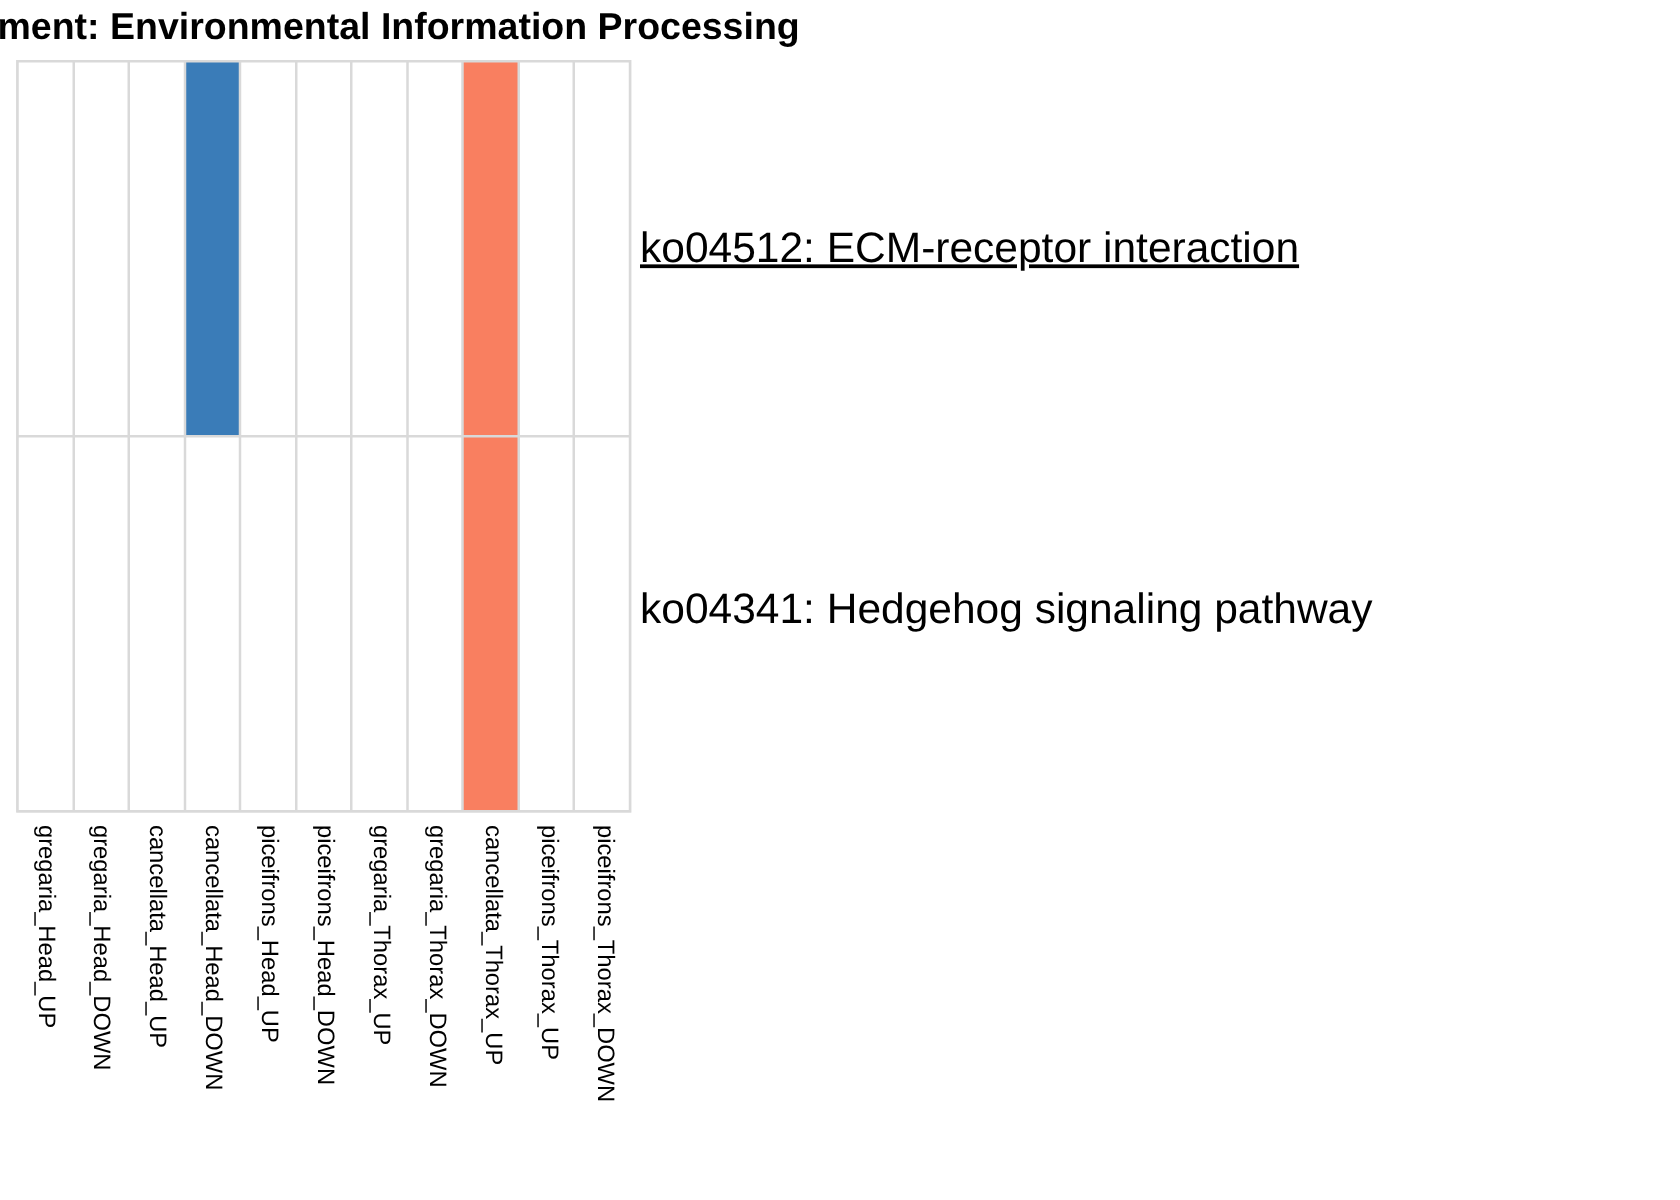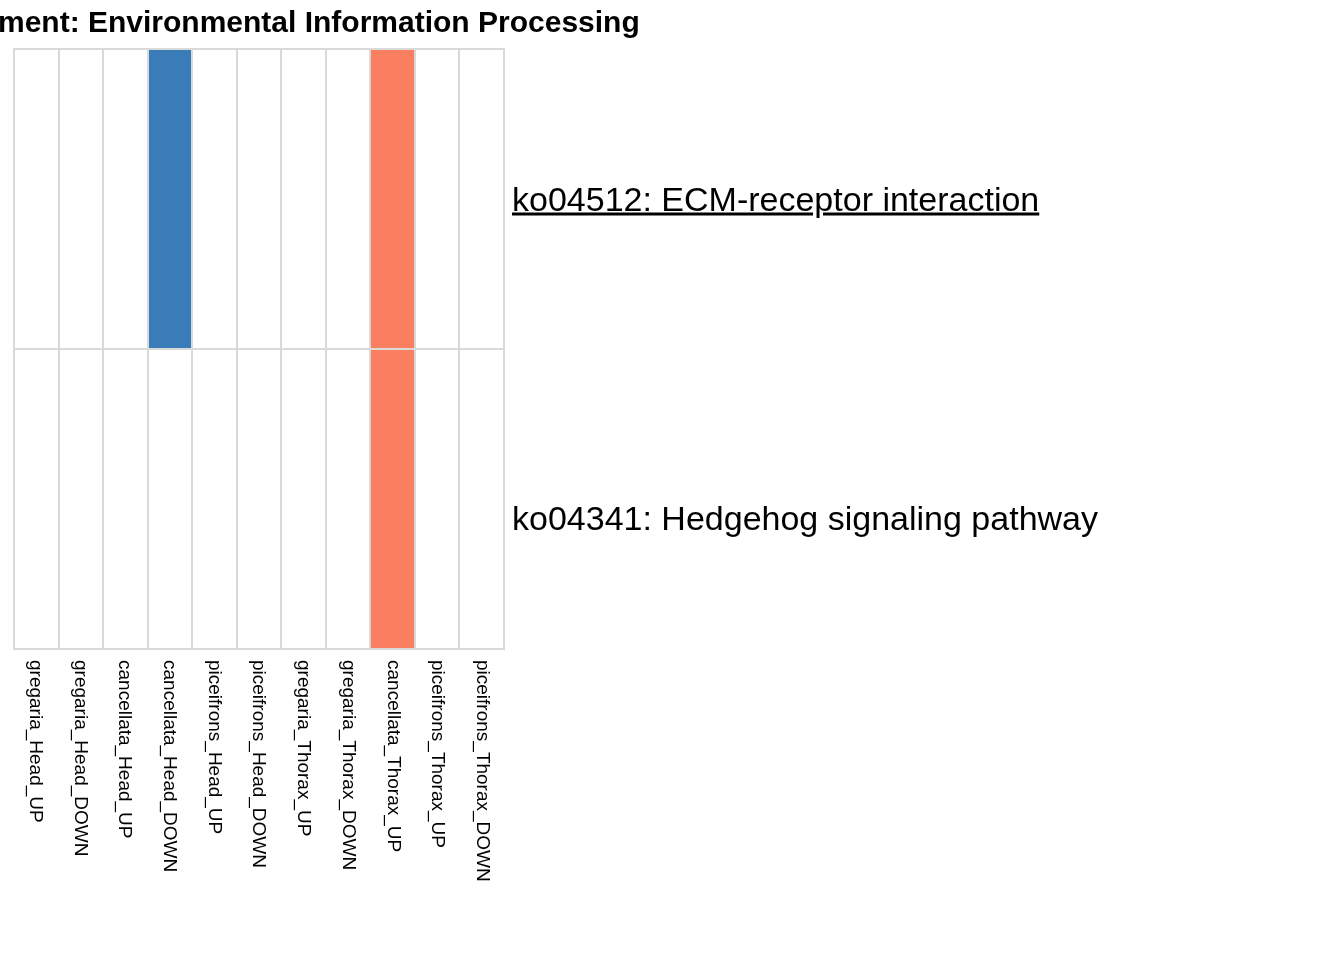--- a/index.html
+++ b/index.html
@@ -114,7 +114,7 @@
 
   <div id="row-labels">
       <div class="row-label" style="top: 198.5px; text-decoration: underline;">ko04512: ECM-receptor interaction</div>
-      <div class="row-label" style="top: 518px;">ko04341: Hedgehog signaling pathway</div>
+      <div class="row-label" style="top: 488px;">ko04341: Hedgehog signaling pathway</div>
     </div>
 
   <div id="x-labels">

